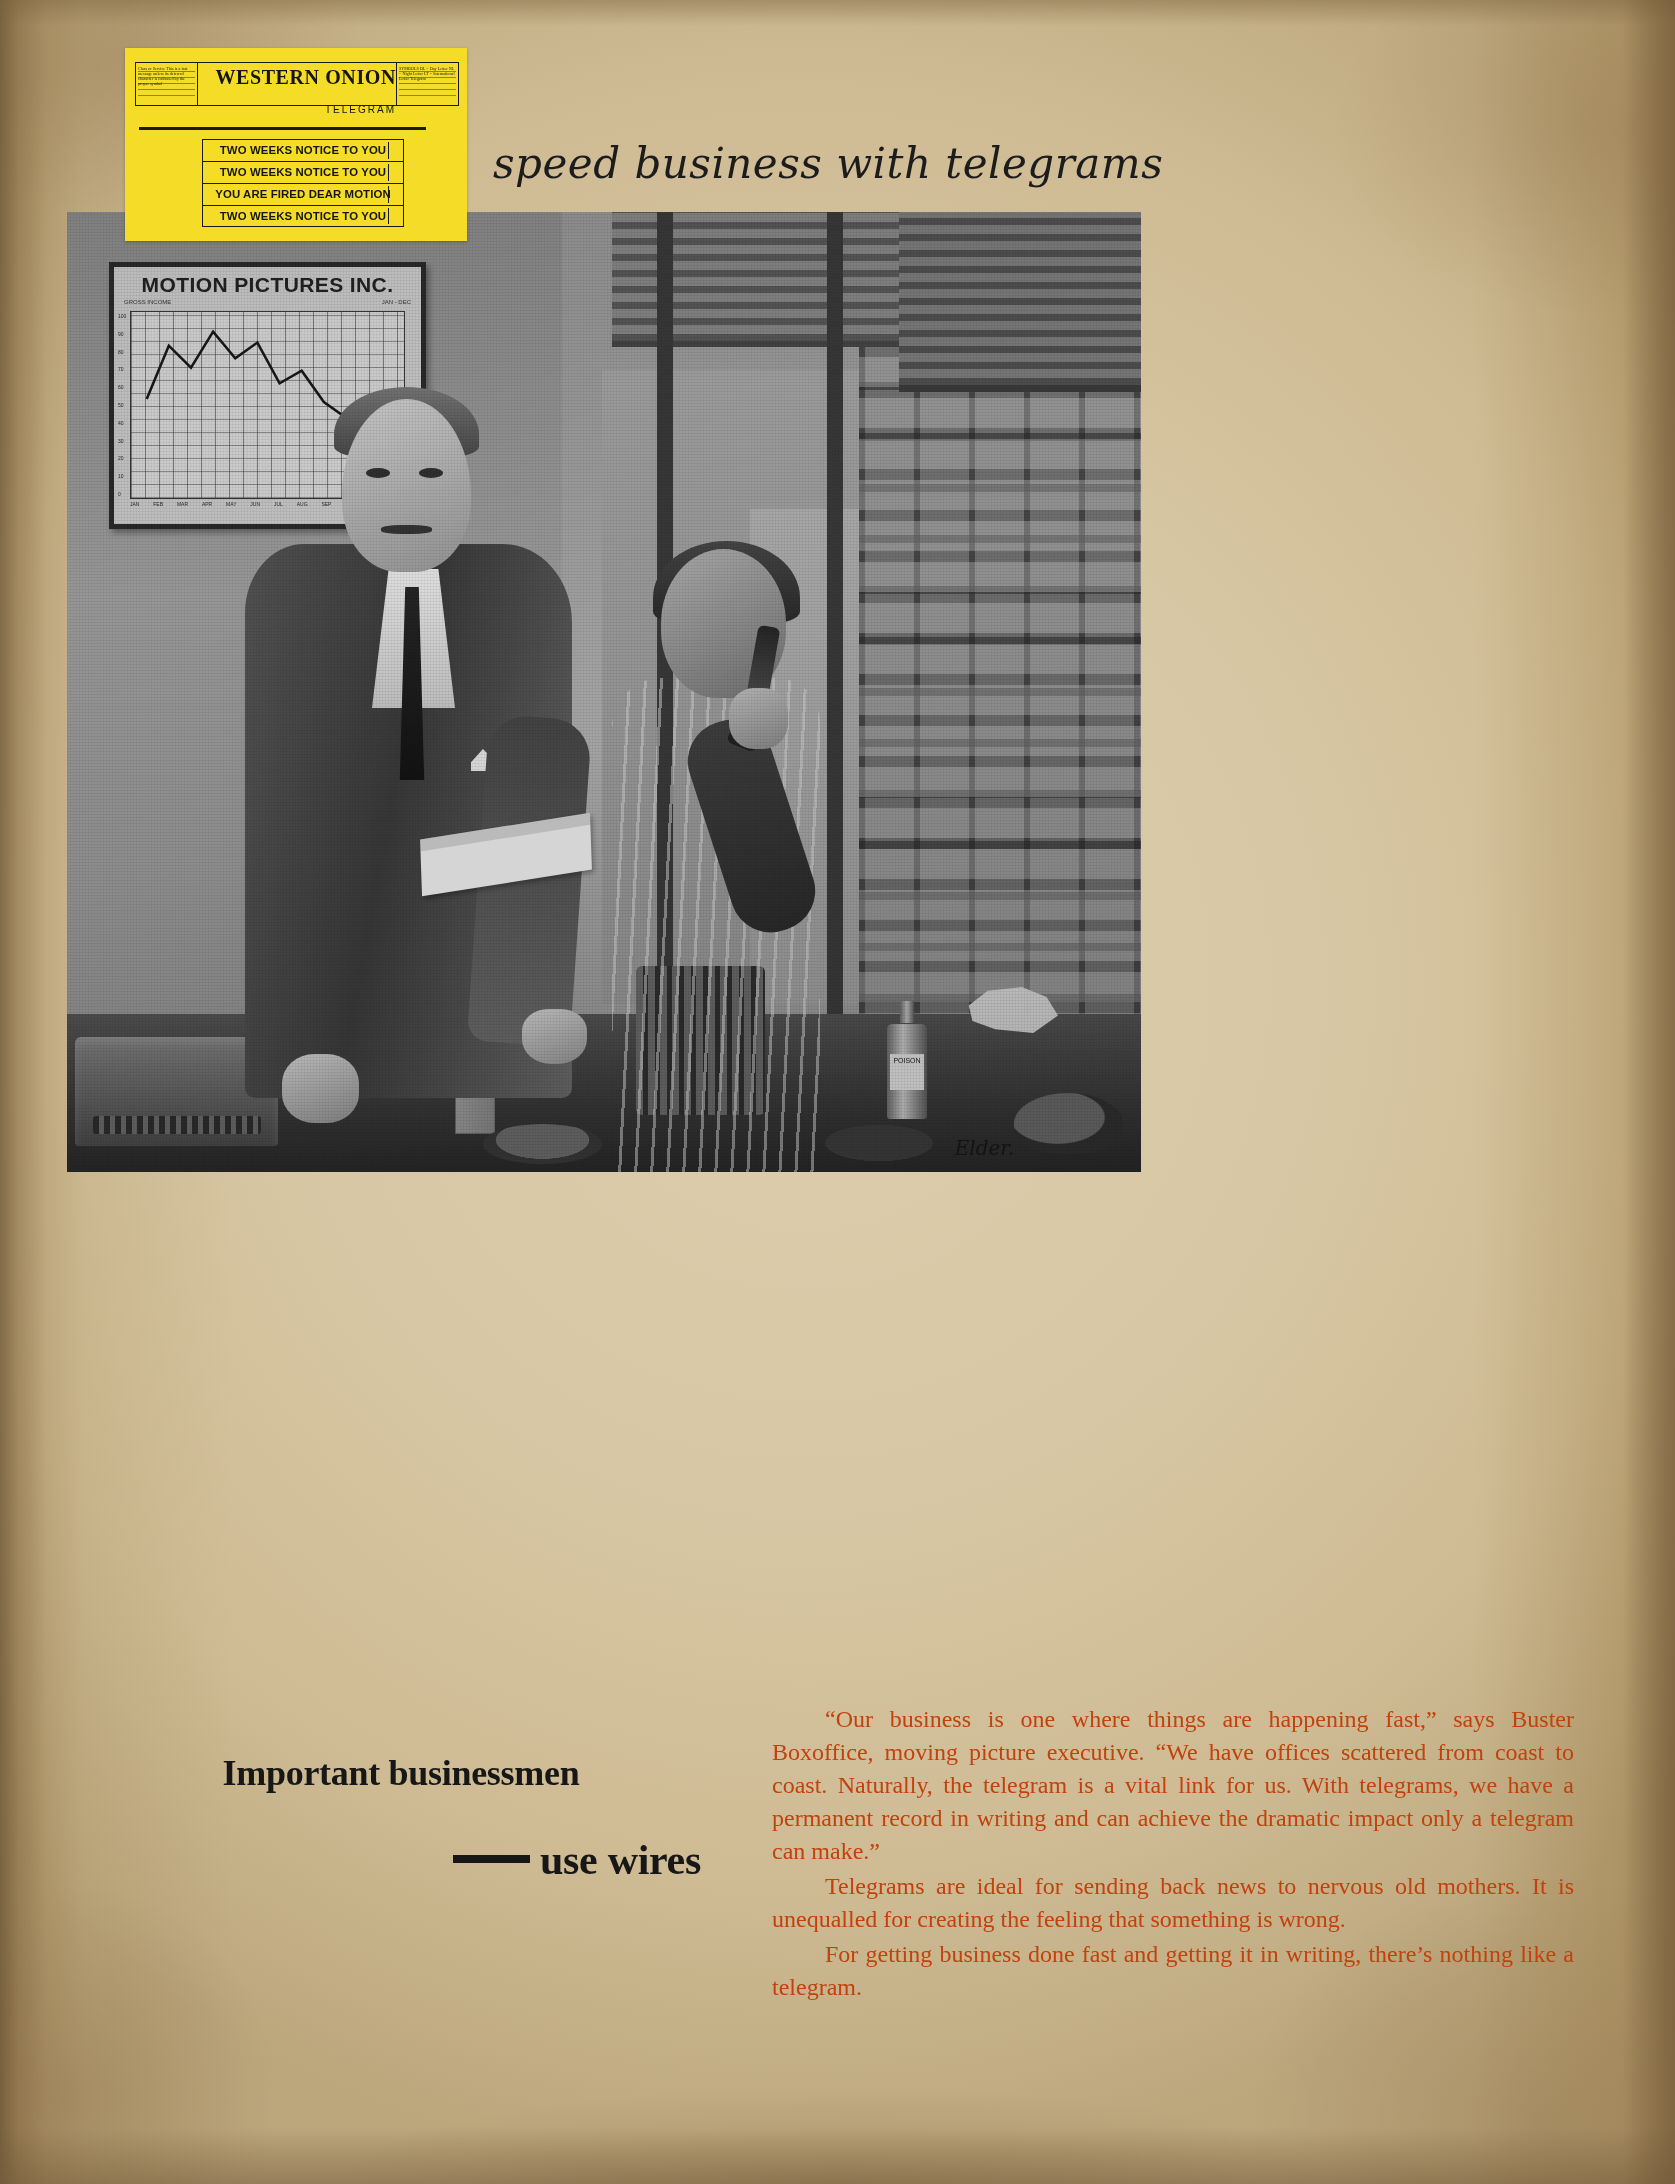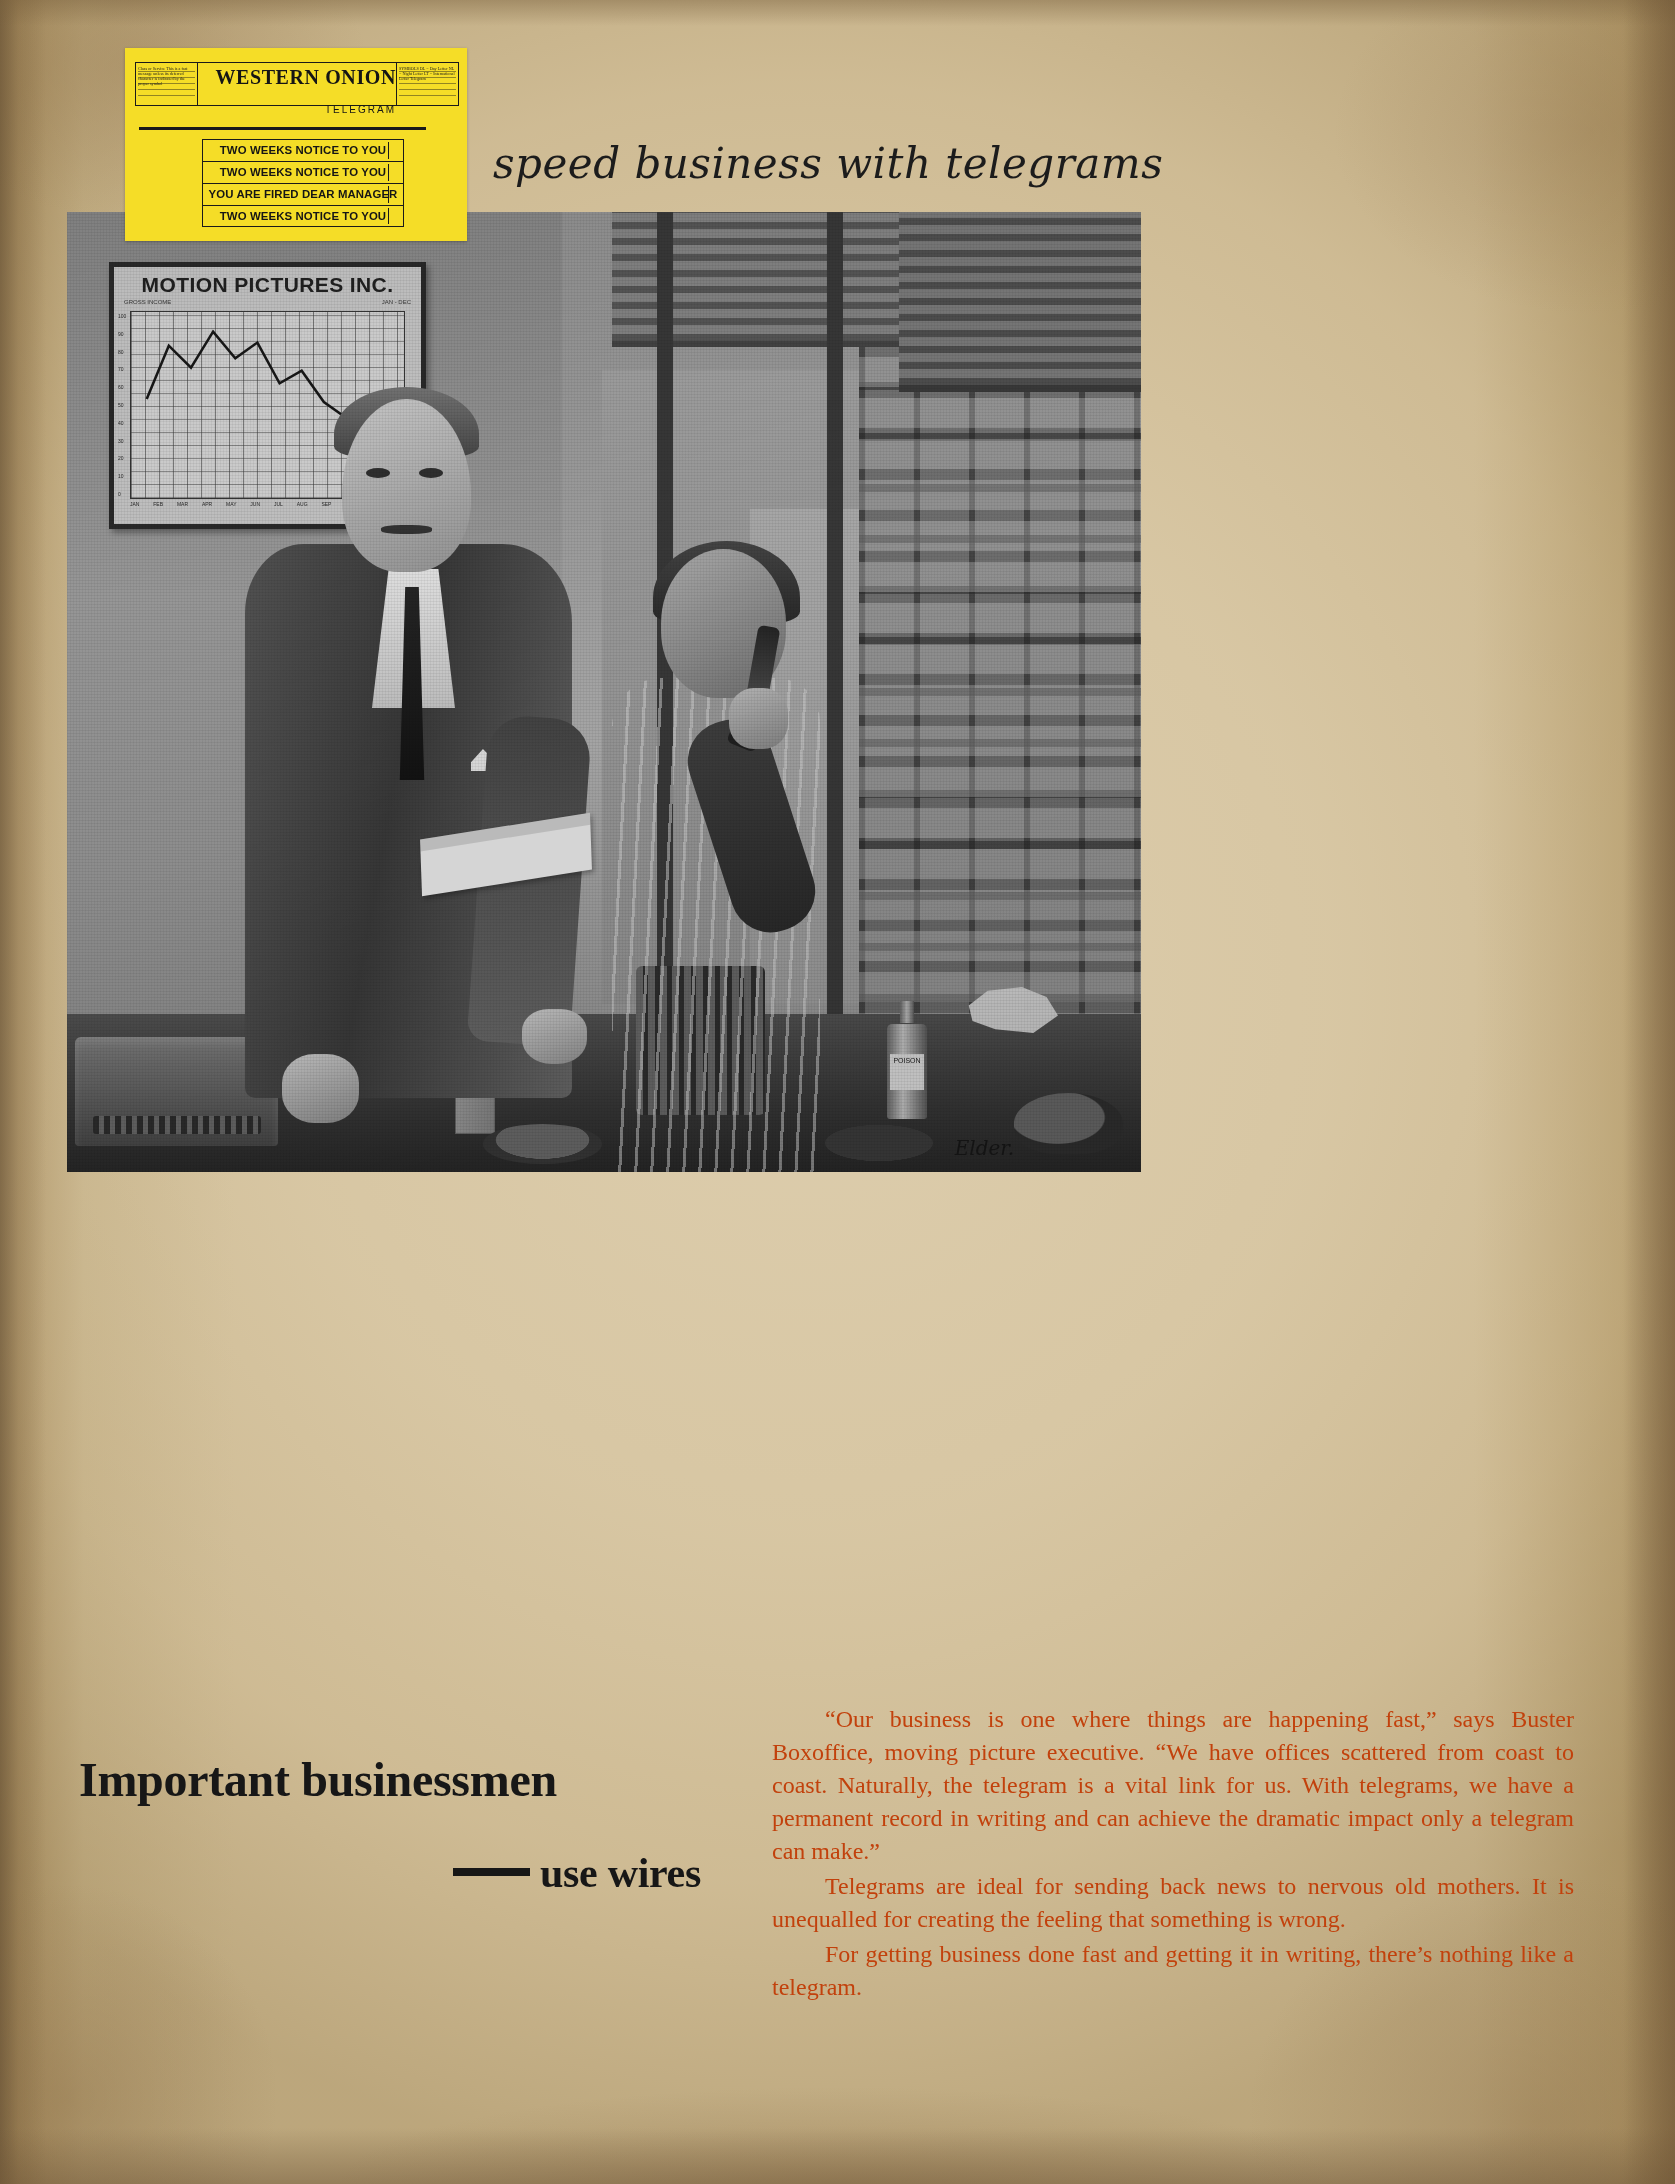--- a/index.html
+++ b/index.html
@@ -785,7 +785,7 @@
     <div class="tg-lines" id="telegram-lines">
         <div class="tg-line">TWO WEEKS NOTICE TO YOU</div>
         <div class="tg-line">TWO WEEKS NOTICE TO YOU</div>
-        <div class="tg-line">YOU ARE FIRED DEAR MANAGER</div>
+        <div class="tg-line">YOU ARE FIRED DEAR MOTION</div>
         <div class="tg-line">TWO WEEKS NOTICE TO YOU</div>
       </div>
   </div>

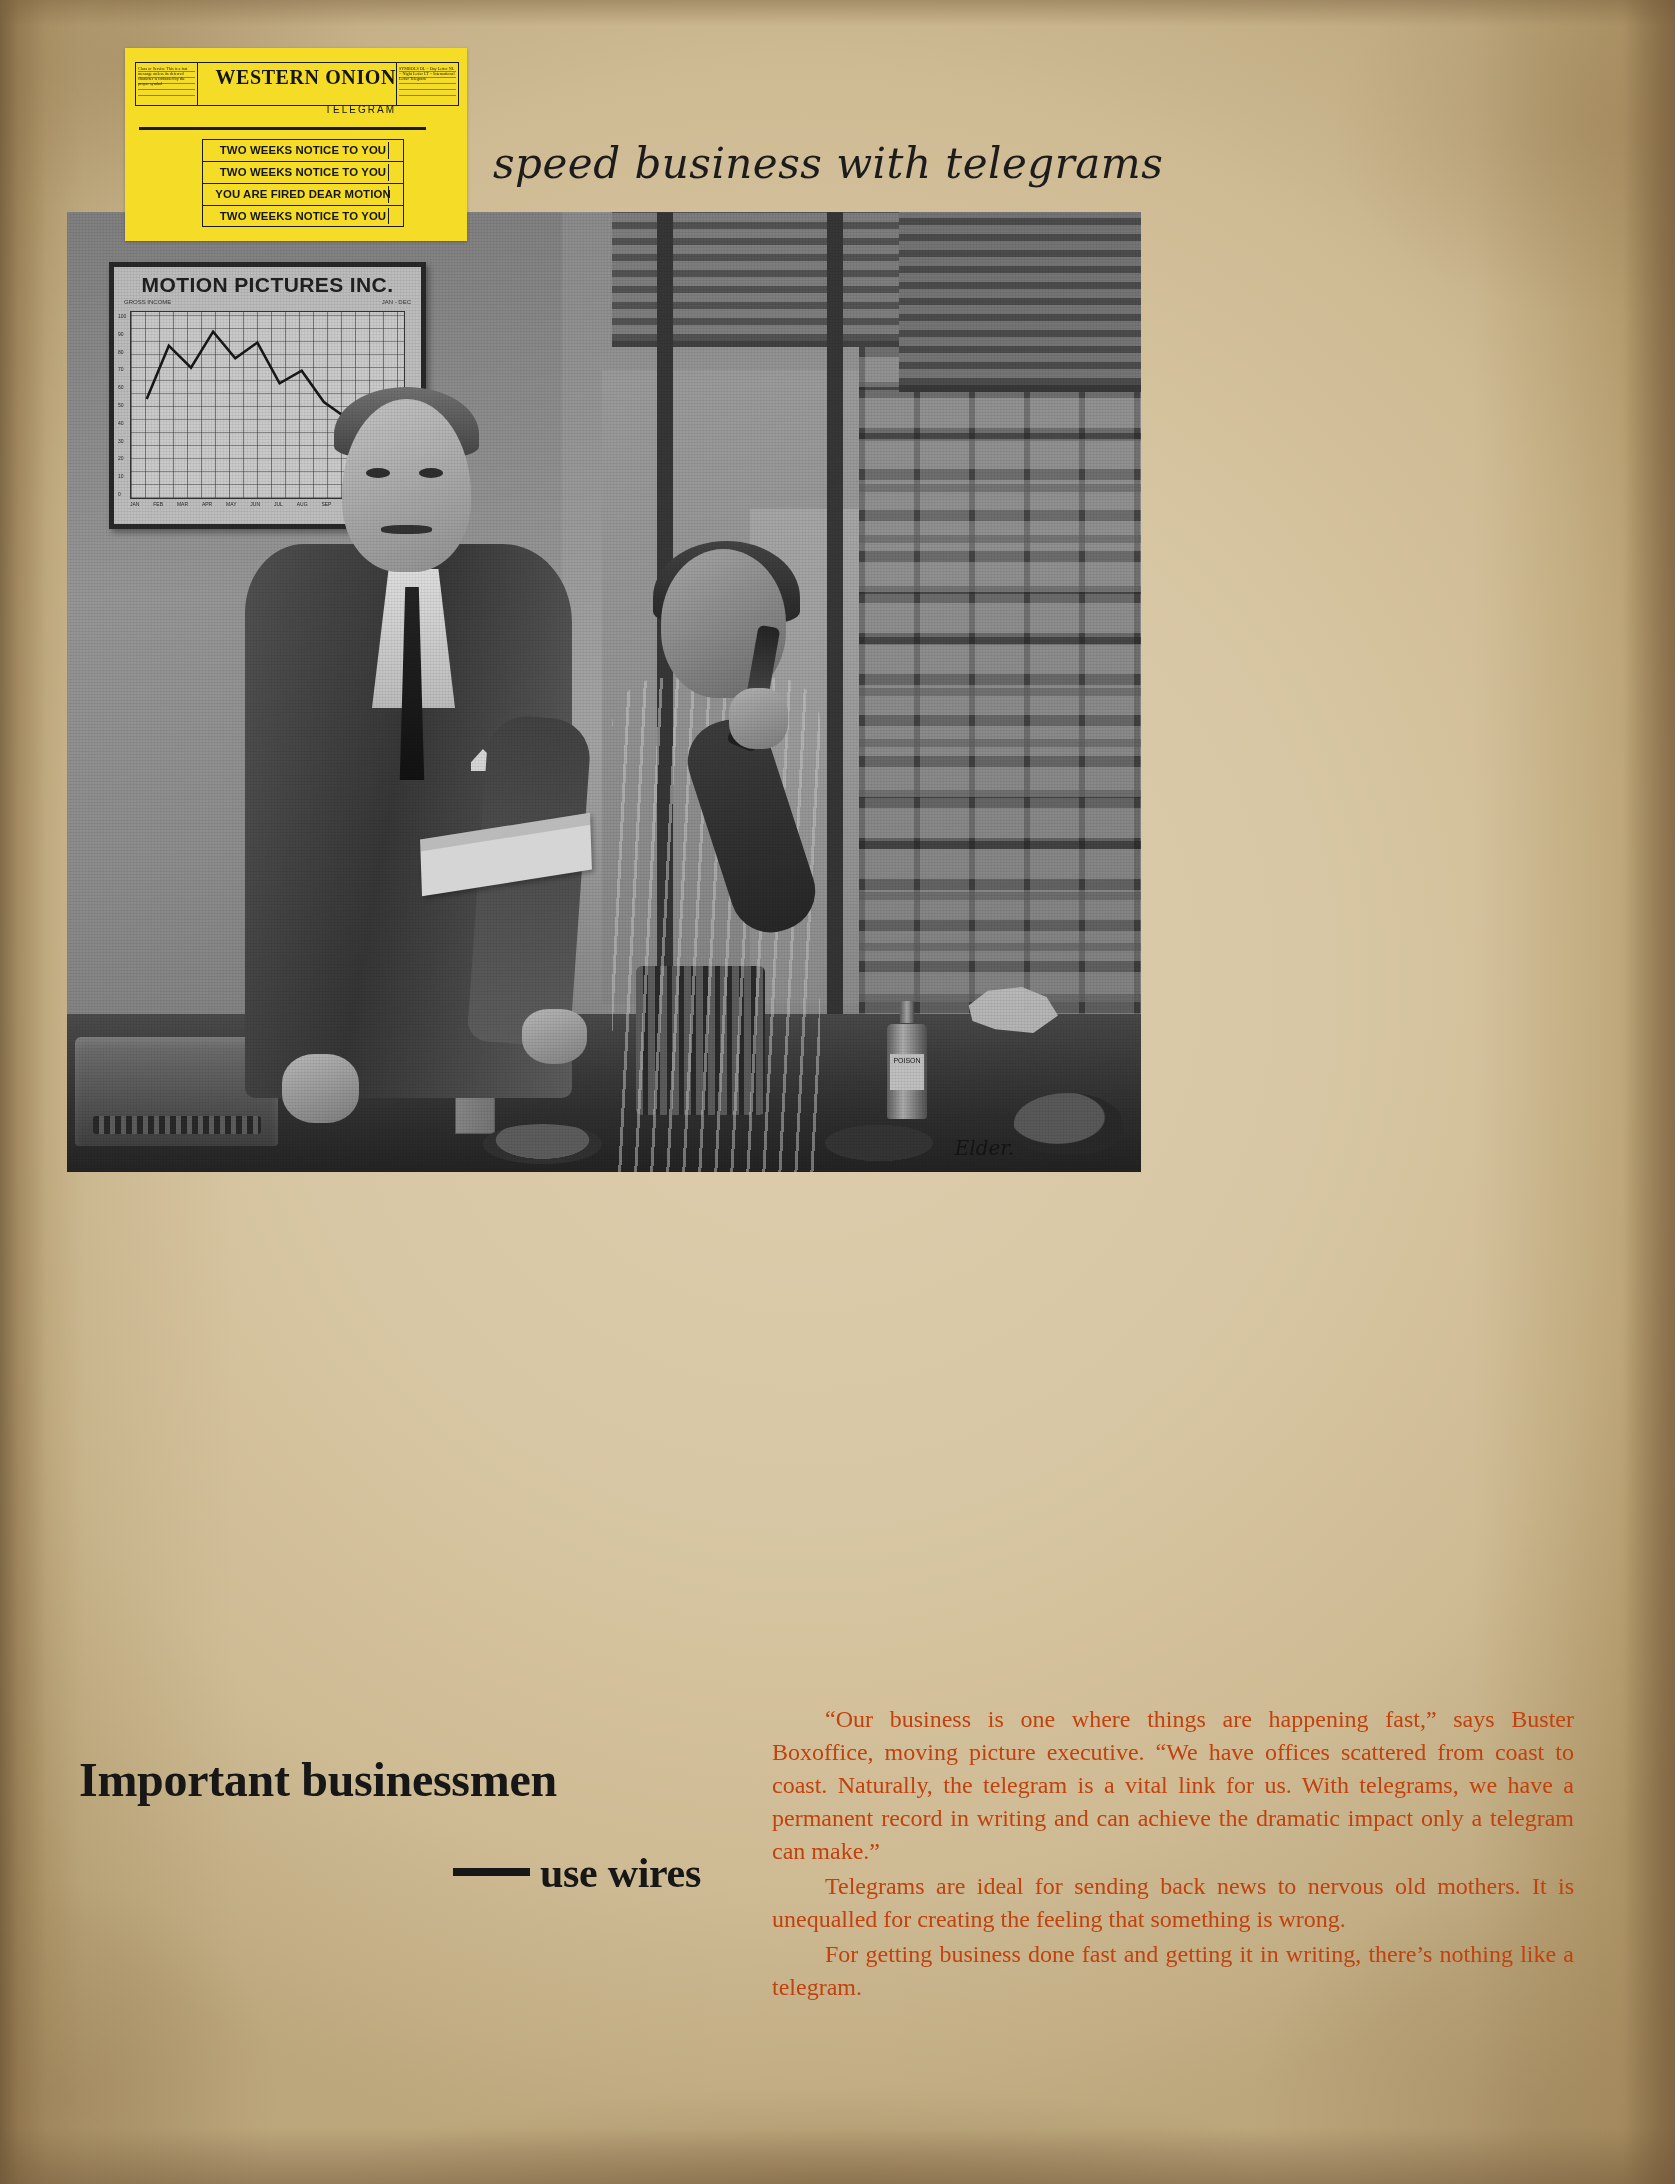--- a/index.html
+++ b/index.html
@@ -618,8 +618,9 @@
     color: #171717;
   }
   .subhead .l1 {
-    font-size: 48px;
+    font-size: 36px;
     letter-spacing: -0.3px;
+    text-align: center;
   }
   .subhead .l2 {
     font-size: 42px;

